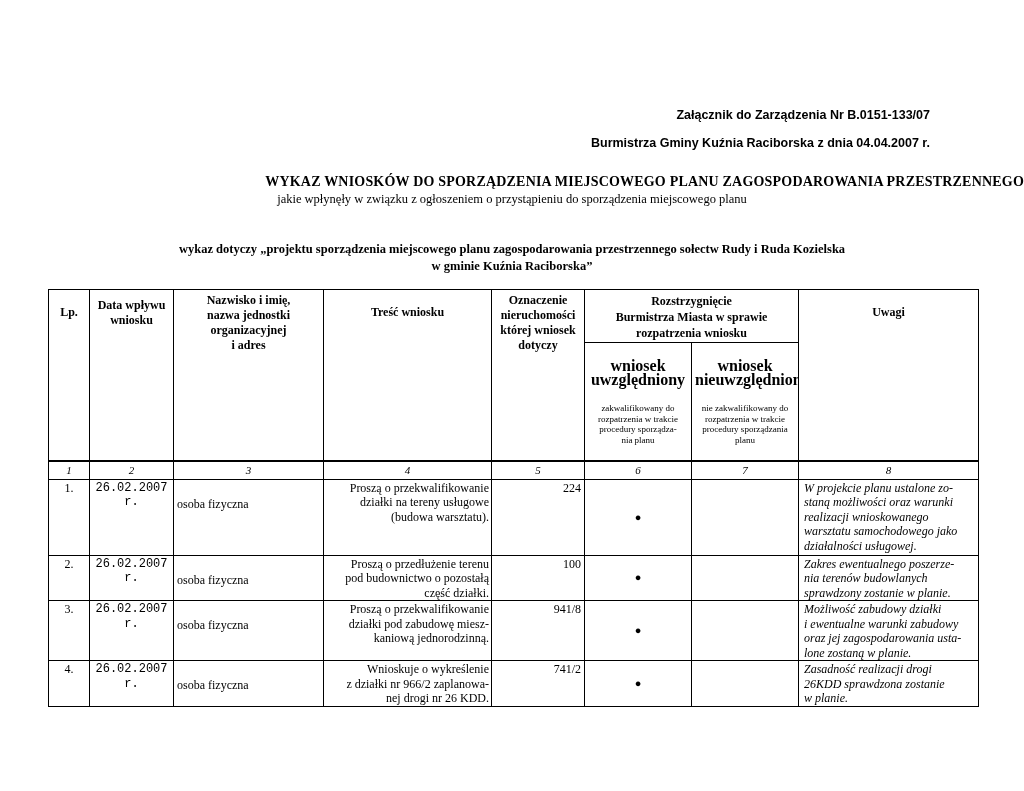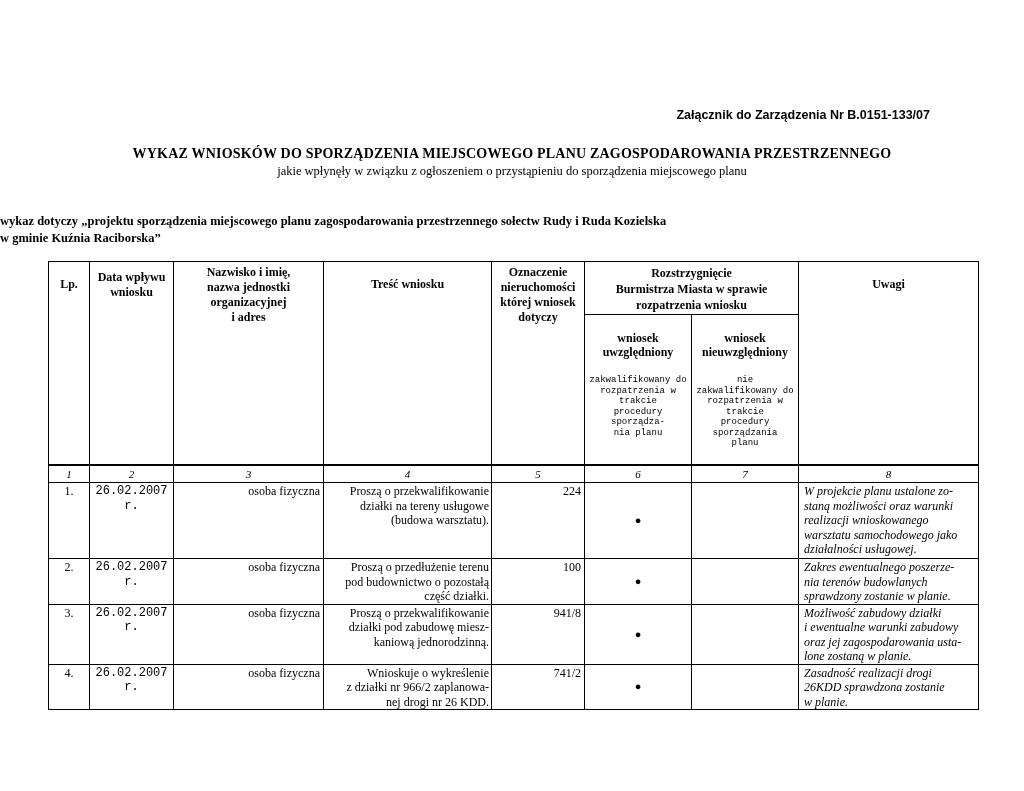--- a/index.html
+++ b/index.html
@@ -92,6 +92,7 @@
 
 <div class="attach">
   <div>Załącznik do Zarządzenia Nr B.0151-133/07</div>
+  <div>Burmistrza Gminy Kuźnia Raciborska z dnia 04.04.2007 r.</div>
 </div>
 
 <div class="title">WYKAZ WNIOSKÓW DO SPORZĄDZENIA MIEJSCOWEGO PLANU ZAGOSPODAROWANIA PRZESTRZENNEGO</div>

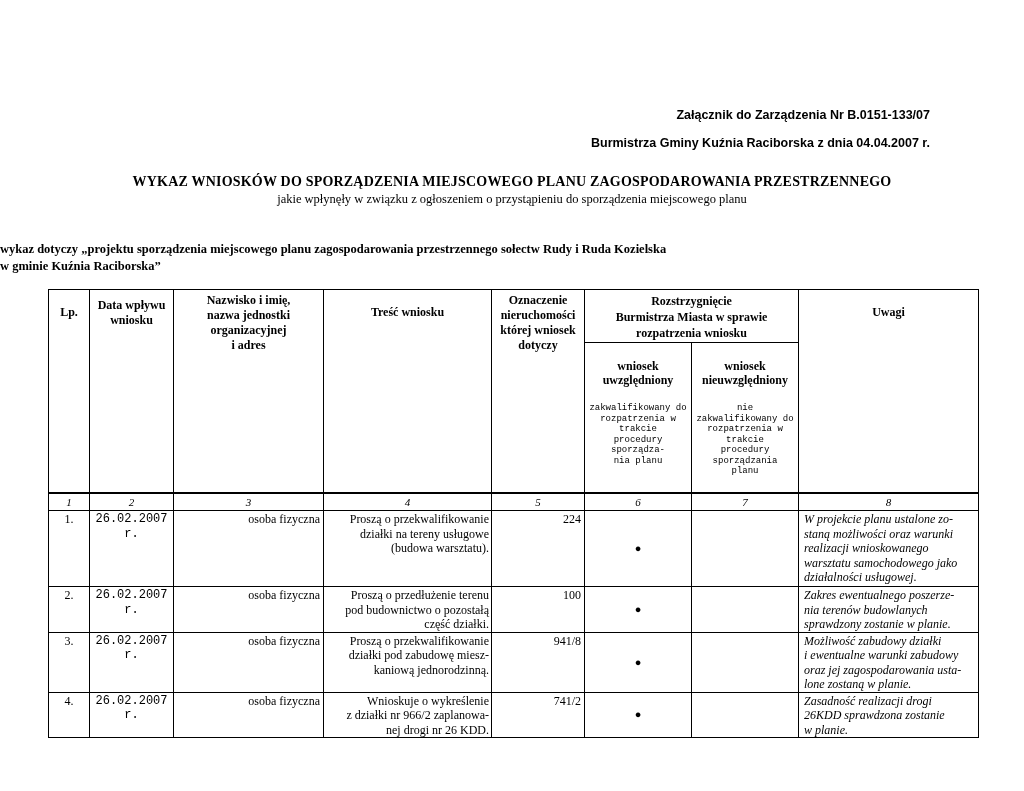--- a/index.html
+++ b/index.html
@@ -19,7 +19,7 @@
     line-height:28px;
   }
   .title {
-    text-align:center;
+    text-align:right;
     margin-top:17px;
     font-weight:bold;
     font-size:14px;

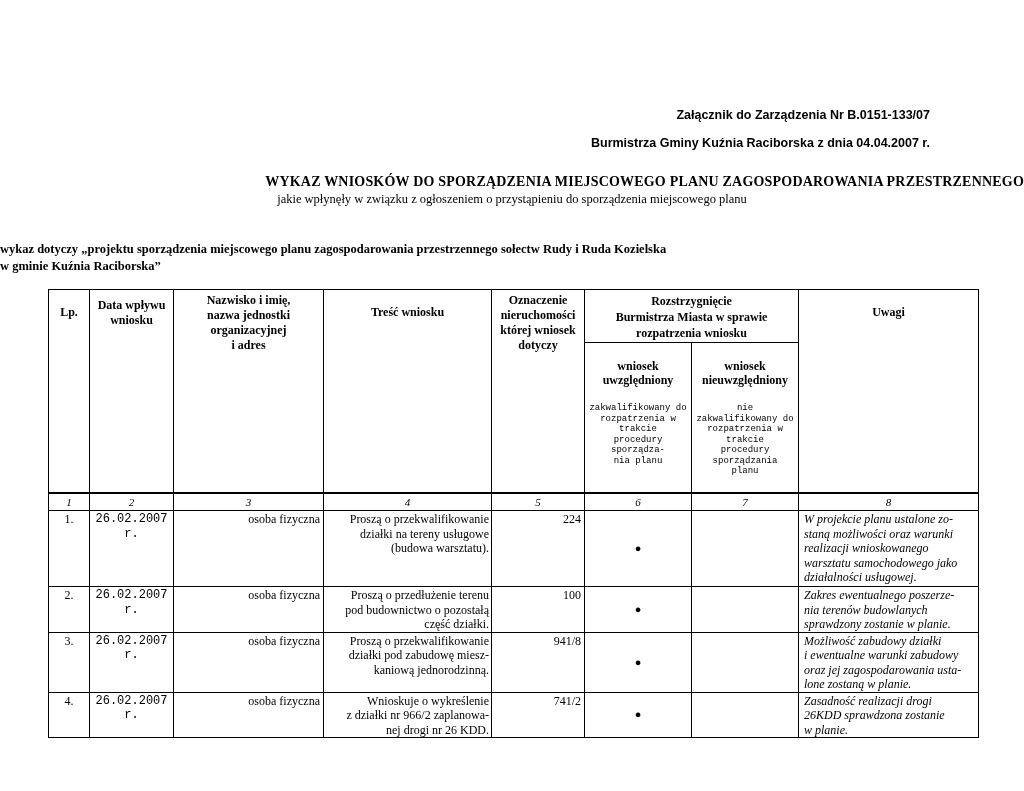--- a/index.html
+++ b/index.html
@@ -31,6 +31,7 @@
     margin-top:2px;
   }
   .scope {
+    text-align:center;
     font-weight:bold;
     font-size:12.5px;
     margin-top:34px;

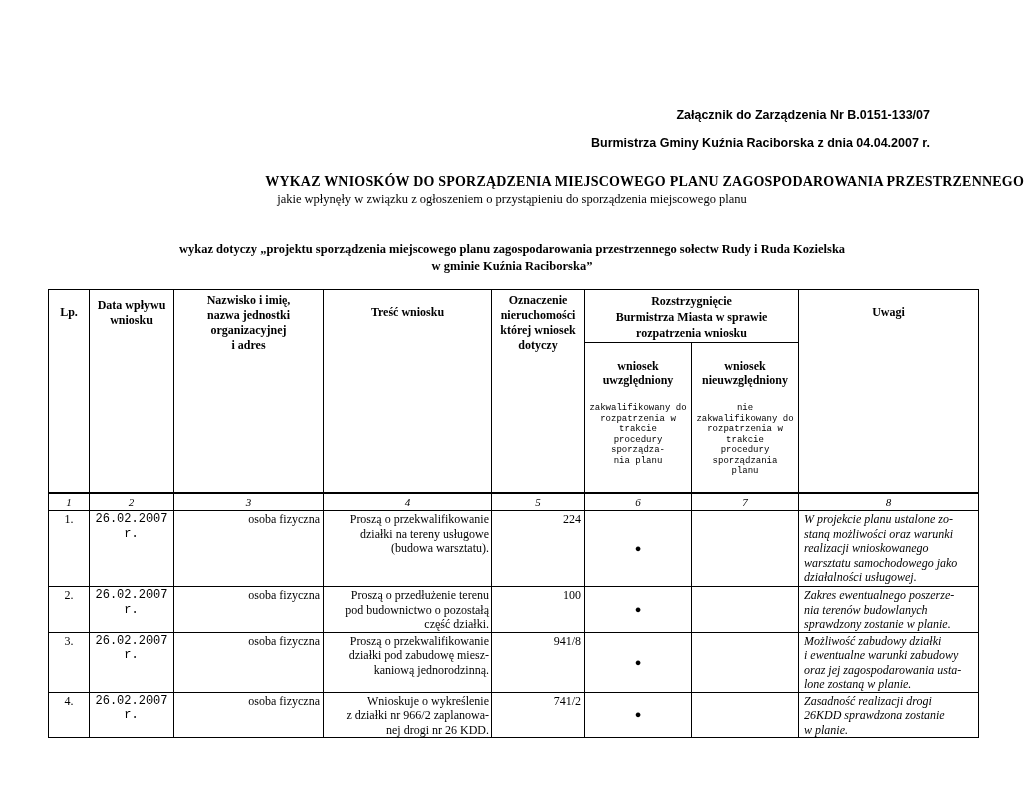--- a/index.html
+++ b/index.html
@@ -64,7 +64,7 @@
   th.pad-md { padding-top:8px; }
   th.pad-sm { padding-top:3px; }
   th.decision-head { padding-top:3px; line-height:16px; }
-  .sub-label { display:block; font-weight:bold; font-size:12px; line-height:14px; padding-top:1px; }
+  .sub-label { display:block; font-weight:bold; font-size:16px; line-height:14px; padding-top:1px; }
   .sub-note  { display:block; font-weight:normal; font-size:9px; line-height:10.5px; margin-top:1px;font-family:Liberation Mono, monospace; }
   tr.num-row { height:18px; }
   tr.num-row td {

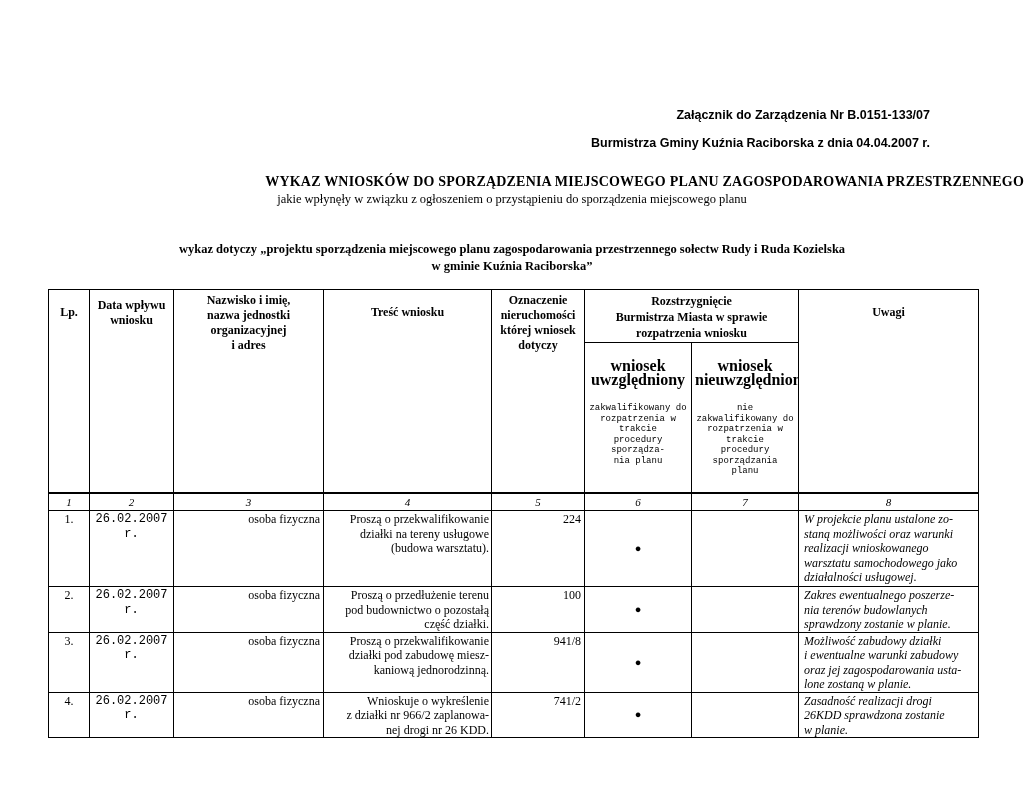--- a/index.html
+++ b/index.html
@@ -65,7 +65,7 @@
   th.pad-sm { padding-top:3px; }
   th.decision-head { padding-top:3px; line-height:16px; }
   .sub-label { display:block; font-weight:bold; font-size:16px; line-height:14px; padding-top:1px; }
-  .sub-note  { display:block; font-weight:normal; font-size:9px; line-height:10.5px; margin-top:1px;font-family:Liberation Mono, monospace; }
+  .sub-note  { display:block; font-weight:normal; font-size:9px; line-height:10.5px; margin-top:1px; }
   tr.num-row { height:18px; }
   tr.num-row td {
     border-top:2px solid #000;

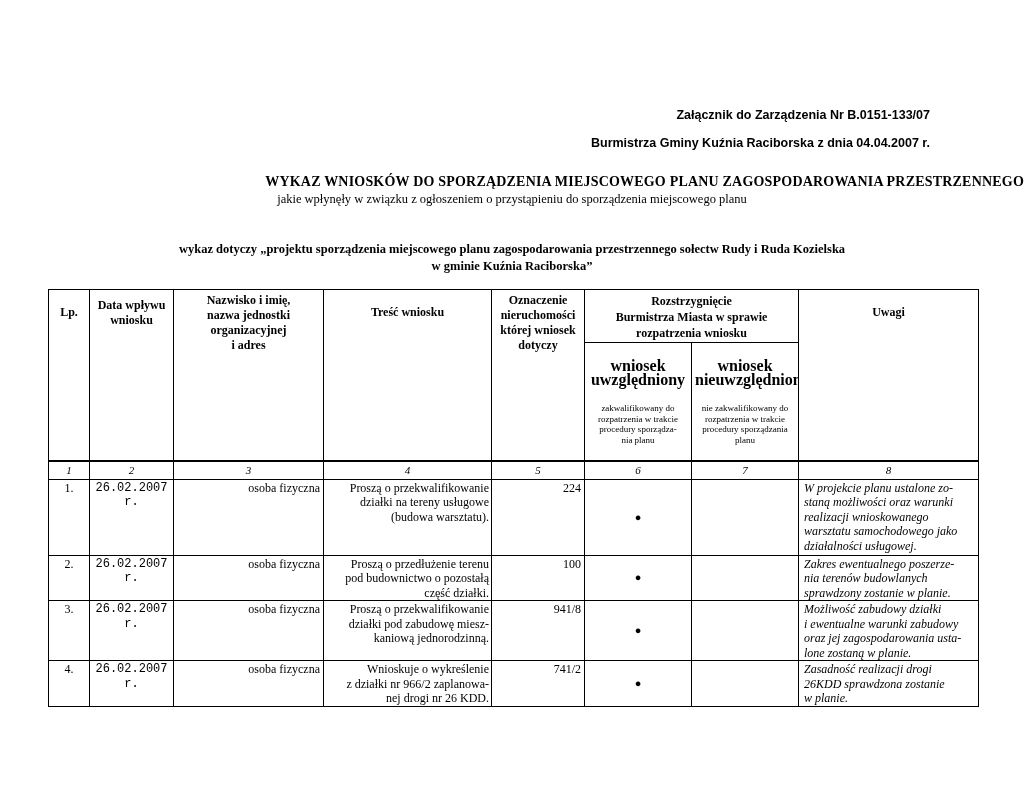--- a/index.html
+++ b/index.html
@@ -82,7 +82,7 @@
   .wnioski td { font-size:12px; line-height:14.5px; }
   td.c-lp     { text-align:center; padding-top:1px; }
   td.c-date   { text-align:center; padding-top:1px;font-family:Liberation Mono, monospace; }
-  td.c-name   { text-align:right; padding-top:1px; }
+  td.c-name   { text-align:left; padding-top:17px; }
   td.c-content{ text-align:right; padding:1px 2px 0 5px; }
   td.c-parcel { text-align:right; padding-top:1px; }
   td.c-mark   { text-align:center; vertical-align:middle; font-size:11px; line-height:11px; }

